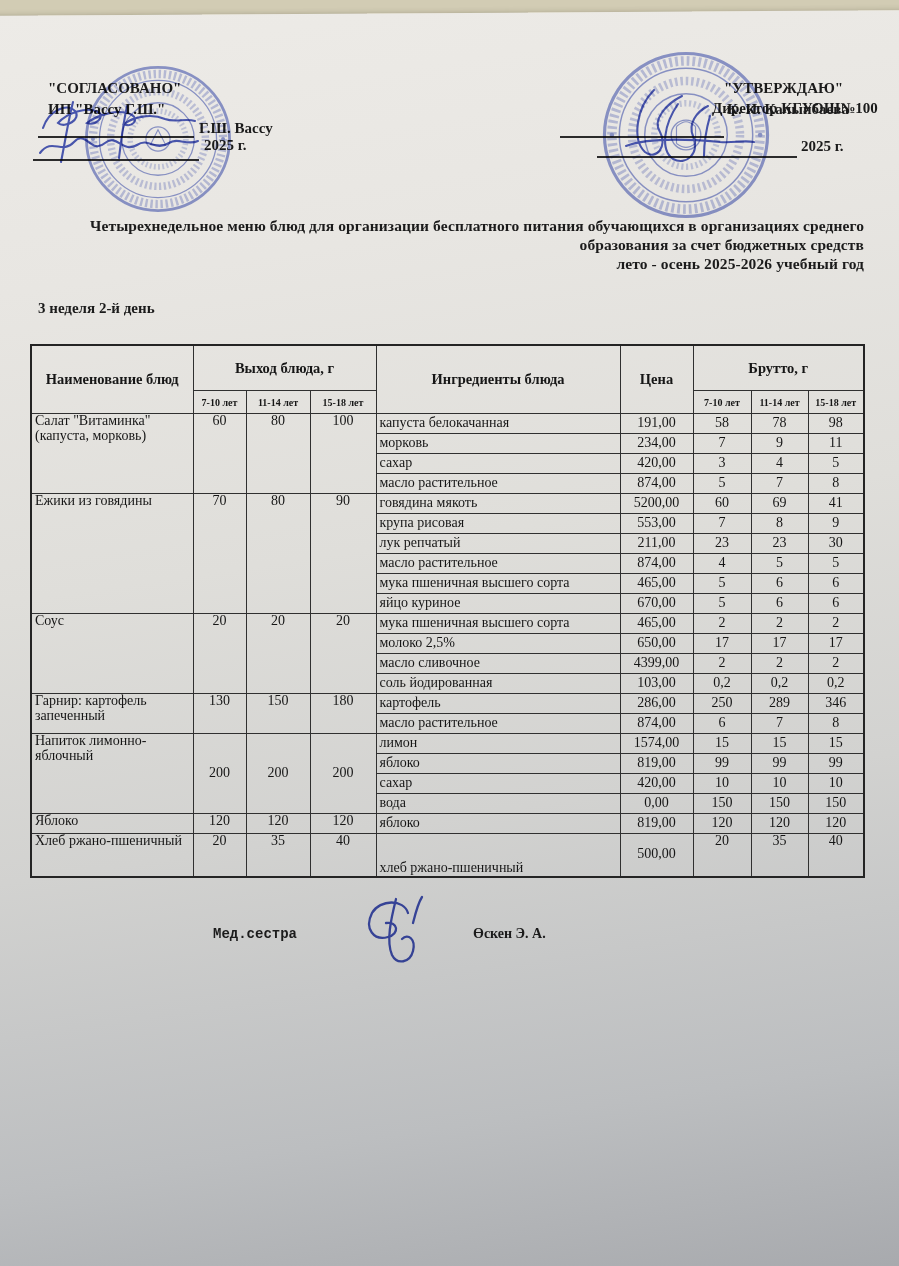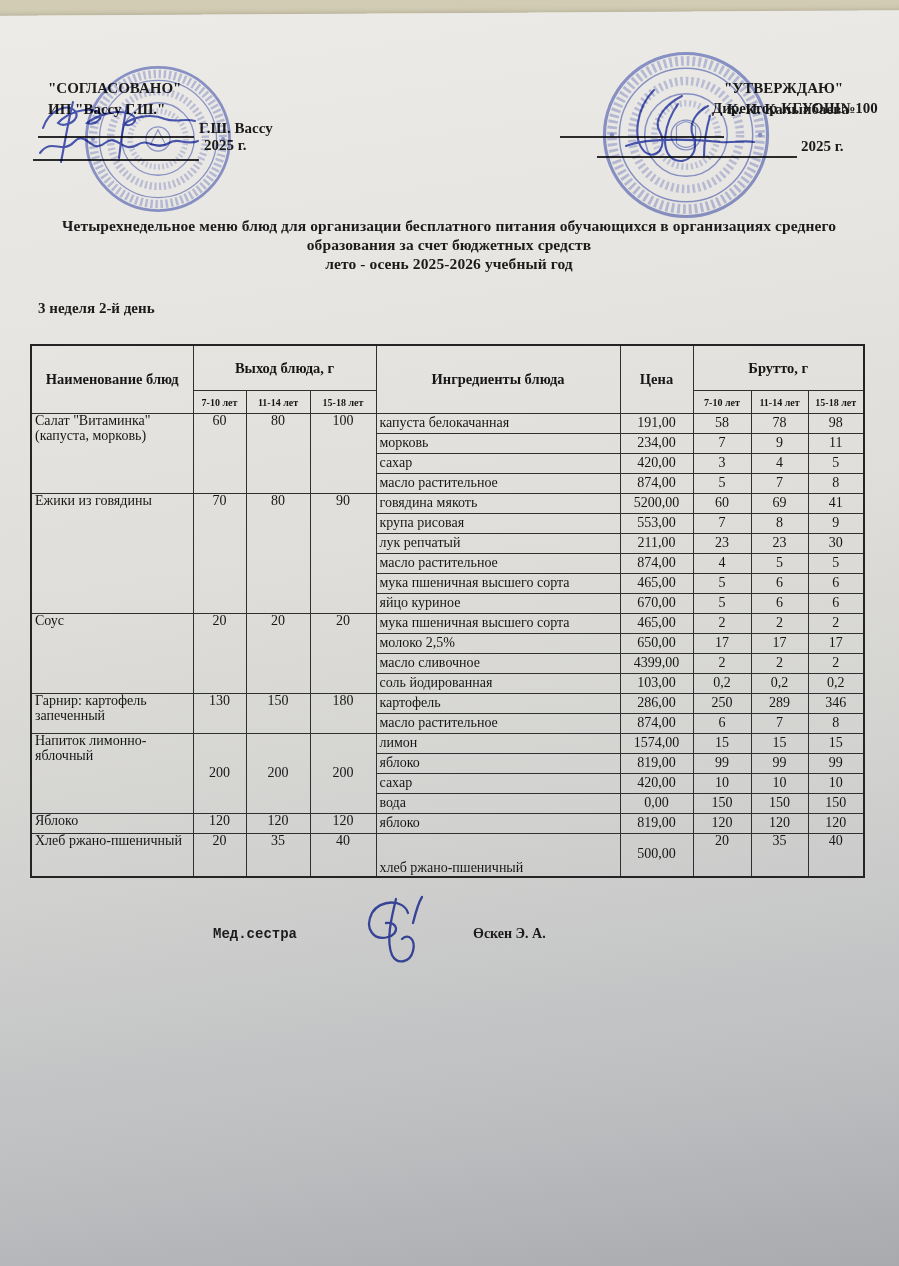--- a/index.html
+++ b/index.html
@@ -22,7 +22,7 @@
   .uline { position:absolute; height:1.5px; background:#2b2b2b; }
 
   .title-block { position:absolute; left:34px; top:216px; width:830px; text-align:center; }
-  .title-line { font-size:15.5px; font-weight:bold; line-height:19px; letter-spacing:.1px; }
+  .title-line { font-size:15.5px; font-weight:bold; line-height:19px; letter-spacing:.1px;text-align:right; }
 
   .day-label { position:absolute; left:38px; top:300px; font-size:15px; font-weight:bold; }
 

